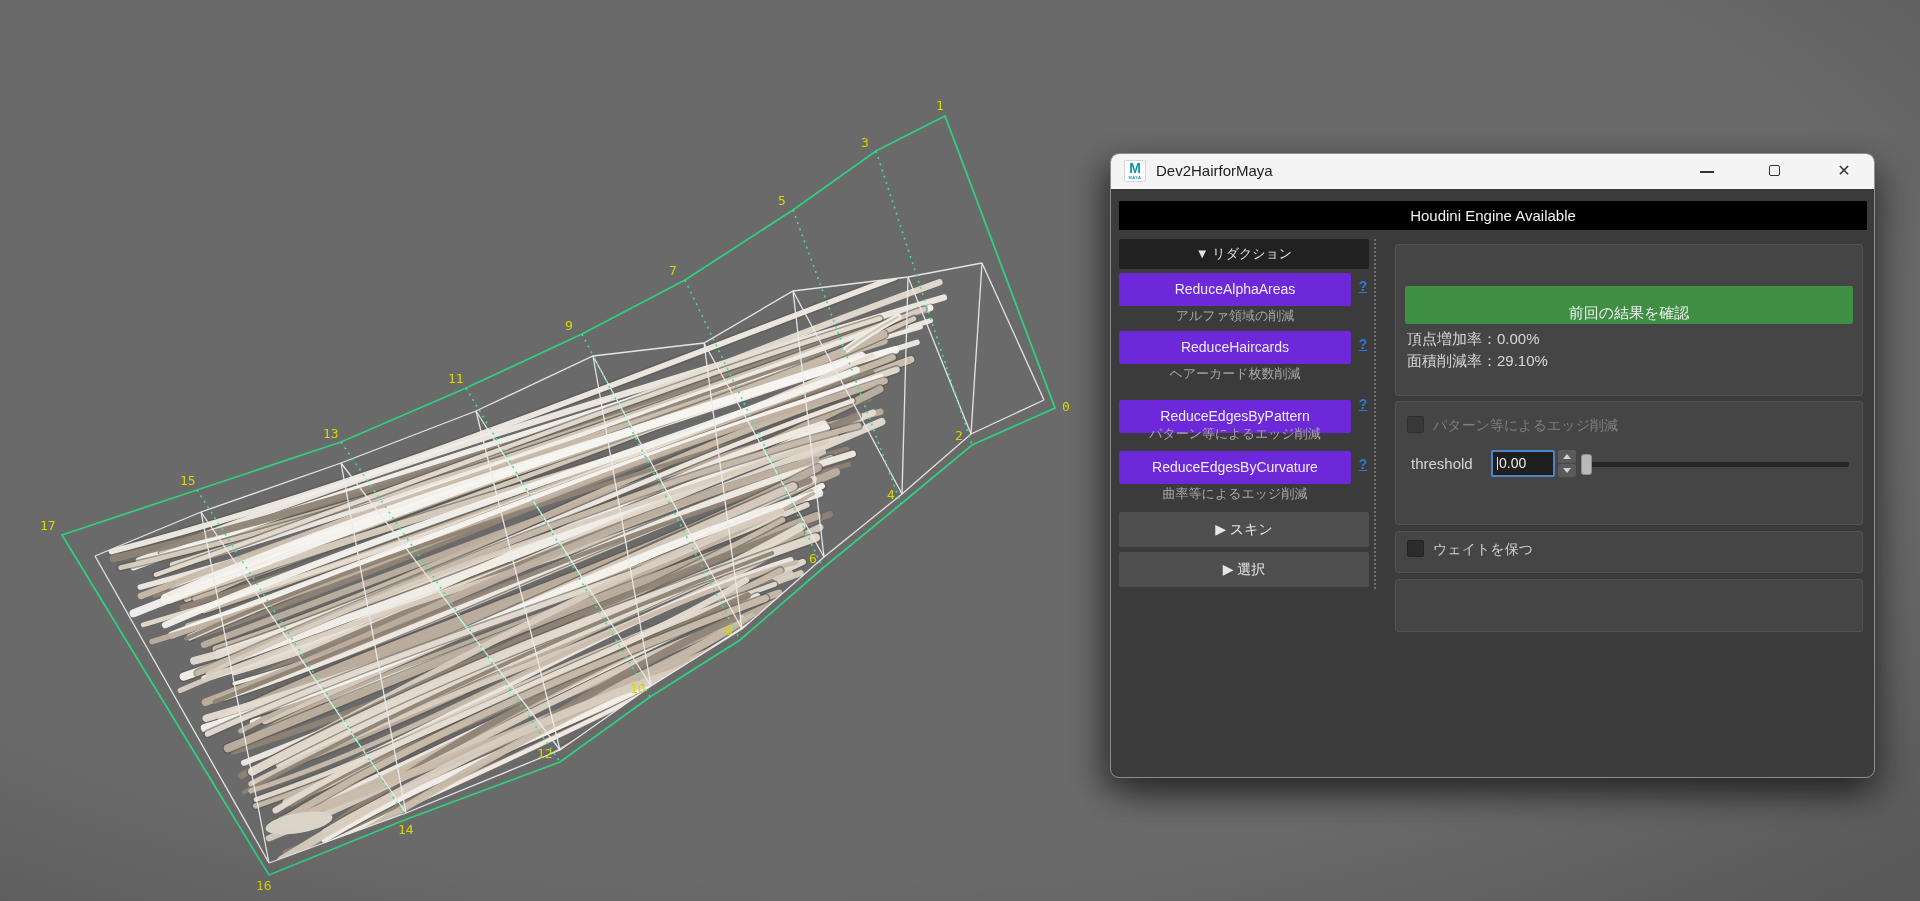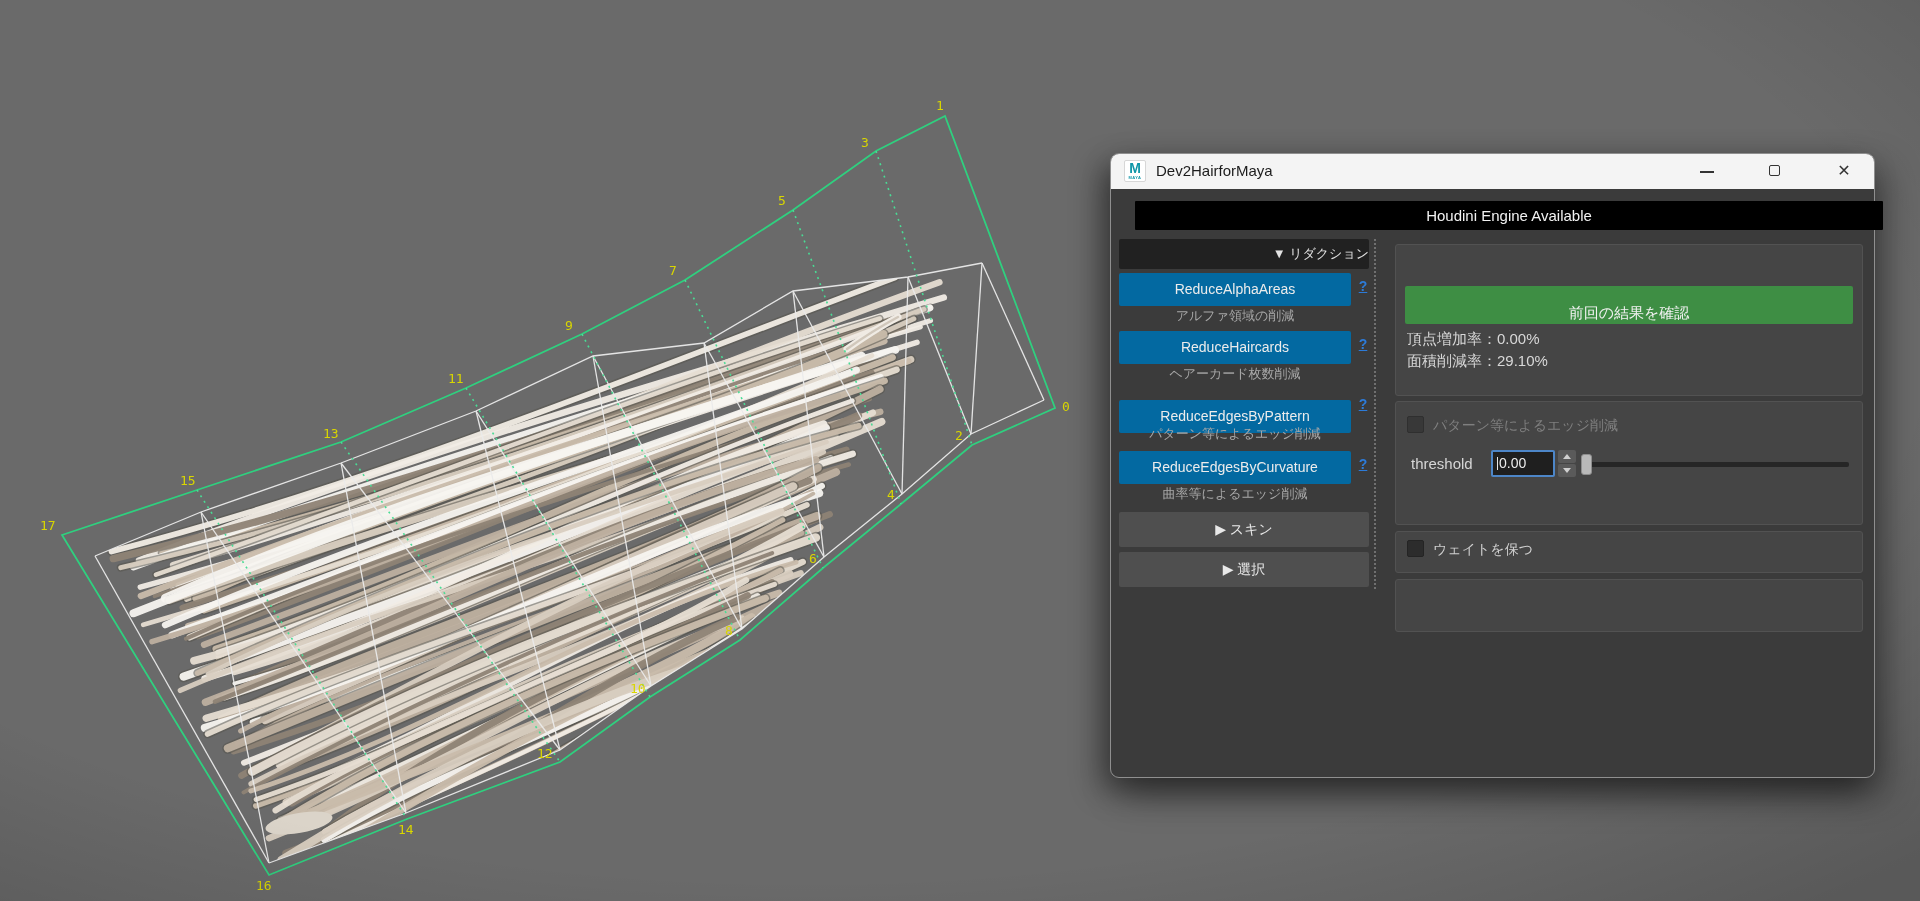--- a/index.html
+++ b/index.html
@@ -35,7 +35,7 @@
   .glyph-close{font-size:16px;line-height:34px;}
 
   .banner{
-    position:absolute;left:24px;top:47px;width:748px;height:29px;background:#000;
+    position:absolute;left:8px;top:47px;width:748px;height:29px;background:#000;
     color:#f2f2f2;font-size:15px;line-height:29px;text-align:center;border-radius:1px;
   }
 

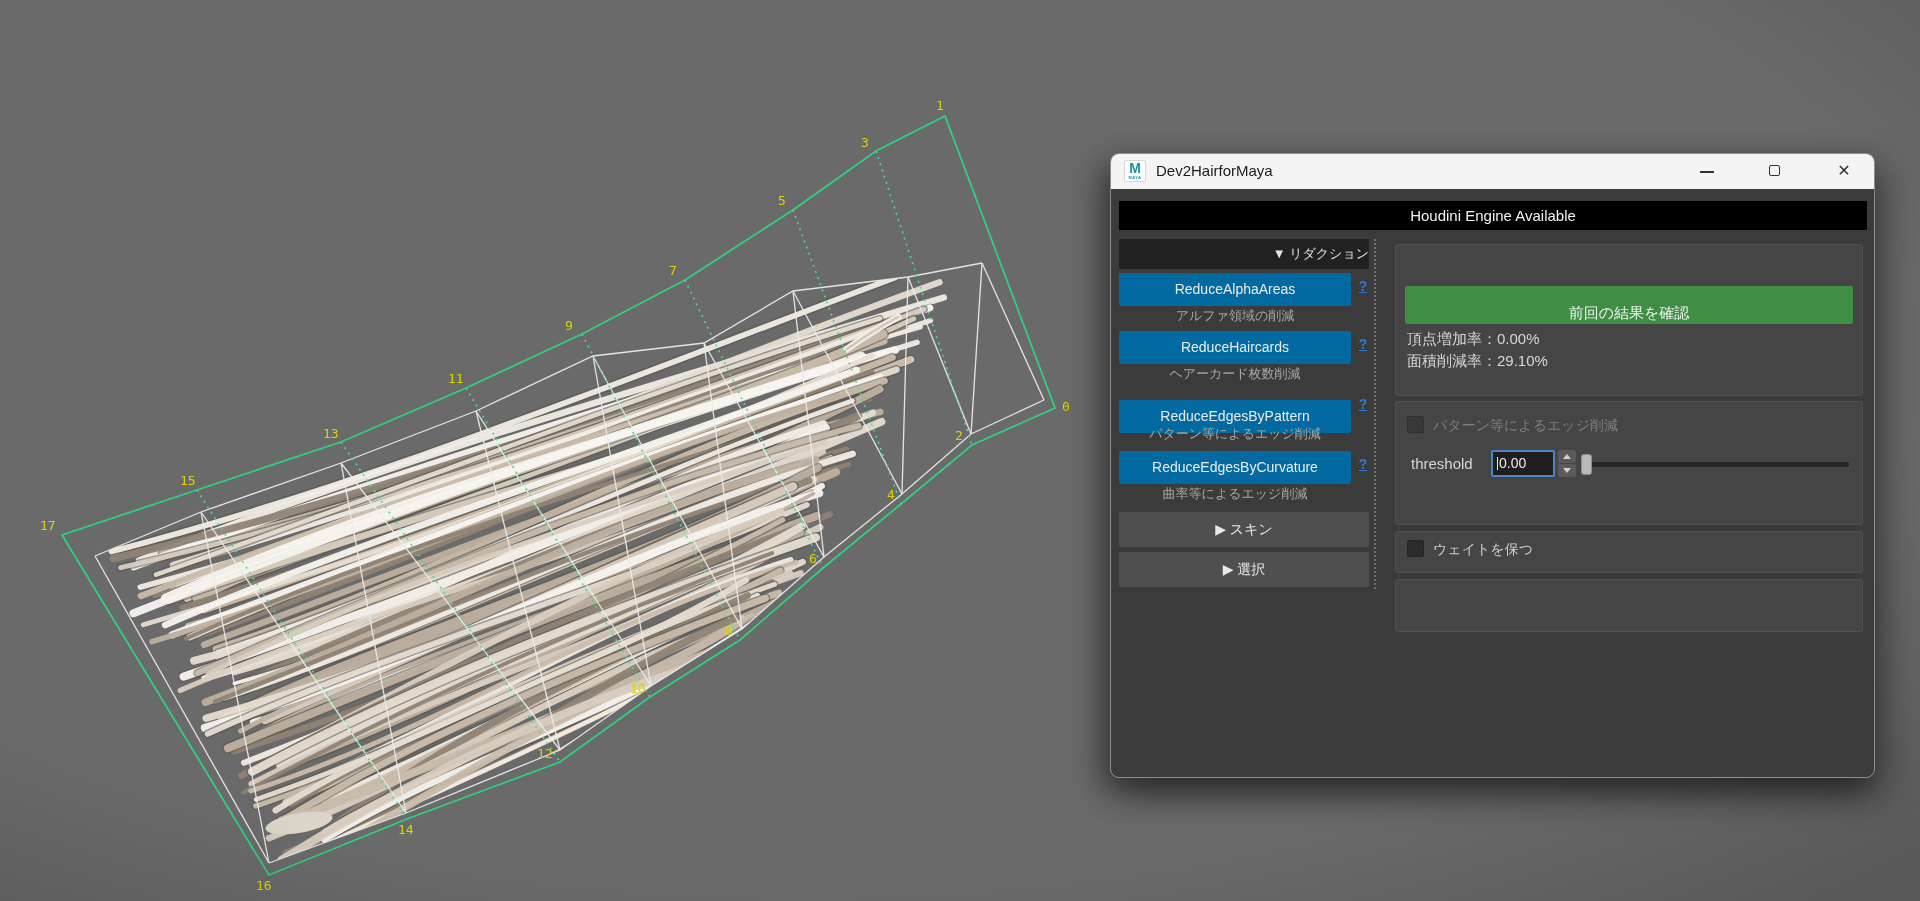--- a/index.html
+++ b/index.html
@@ -317,7 +317,7 @@
 
   <div class="banner">Houdini Engine Available</div>
 
-  <div class="sec-header" style="top:85px;text-align:right;">▼ リダクション</div>
+  <div class="sec-header" style="top:85px;">▼ リダクション</div>
 
   <div class="gray-btn" style="top:119px;">ReduceAlphaAreas</div>
   <a class="help-link" style="top:124px;">?</a>

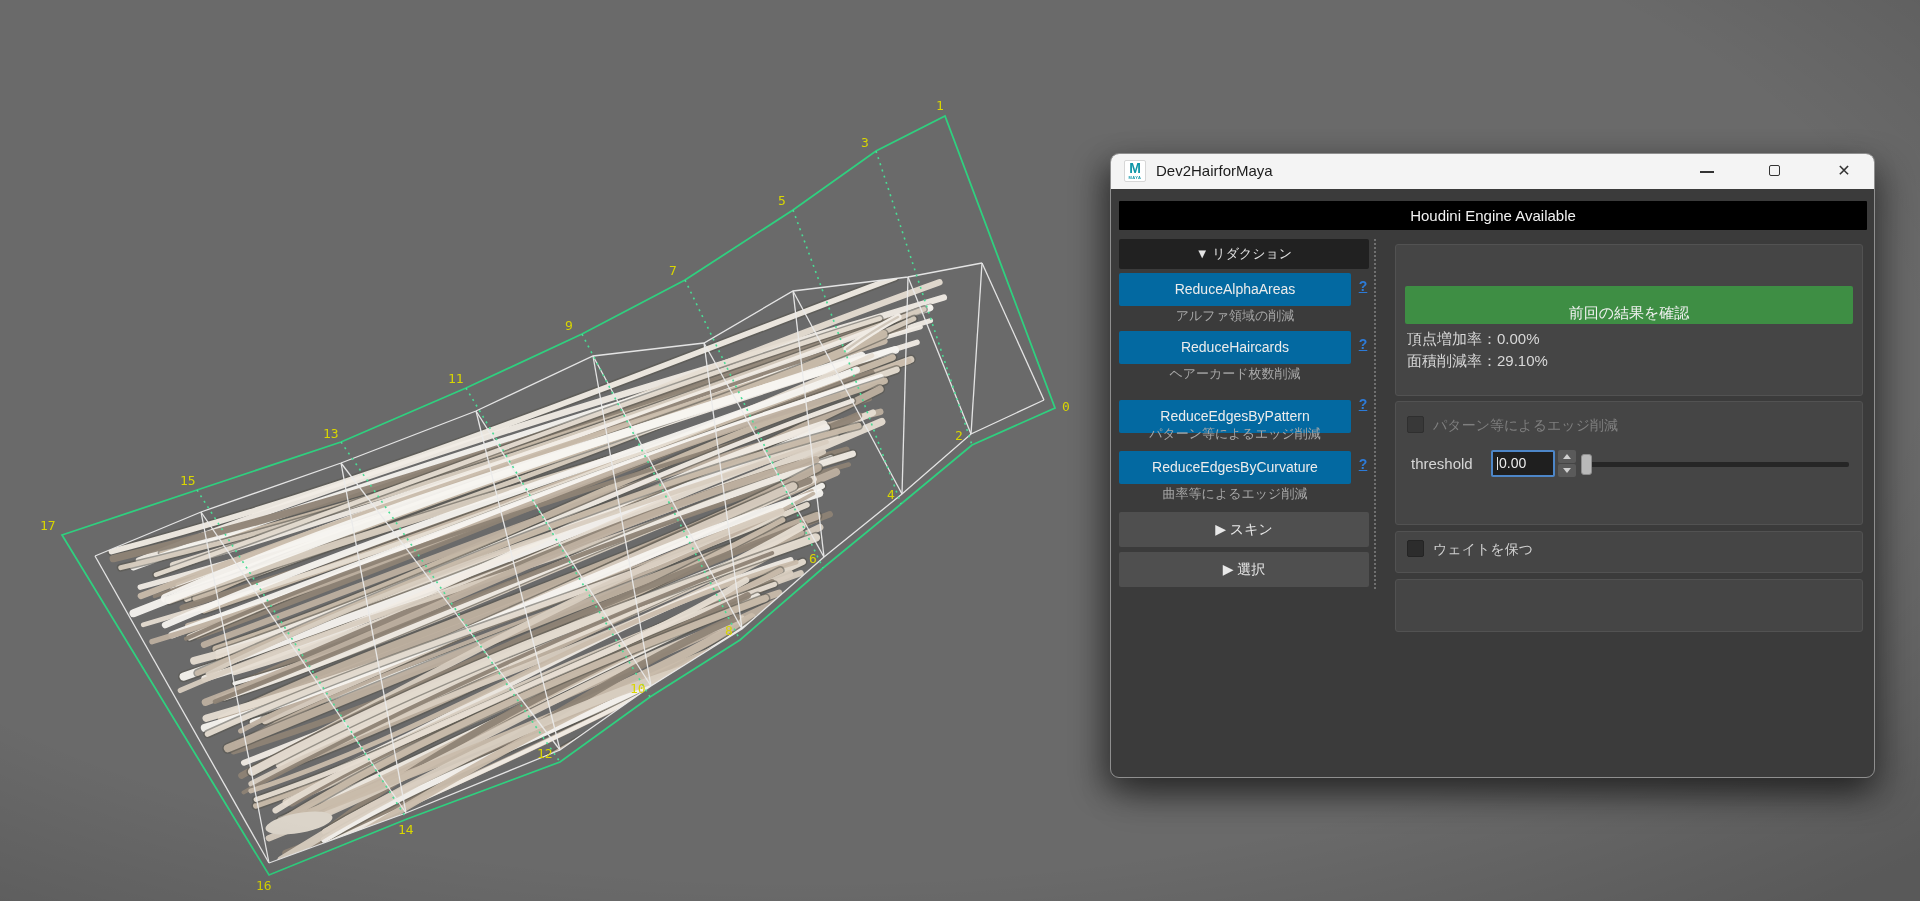--- a/index.html
+++ b/index.html
@@ -45,7 +45,7 @@
     color:#e3e3e3;font-size:13px;line-height:30px;text-align:center;
   }
   .gray-btn{
-    position:absolute;left:8px;width:232px;height:33px;background:#0369a1;border-radius:2px;
+    position:absolute;left:8px;width:232px;height:33px;background:#6d28d9;border-radius:2px;
     color:#ececec;font-size:14px;line-height:33px;text-align:center;cursor:default;
   }
   .help-link{

